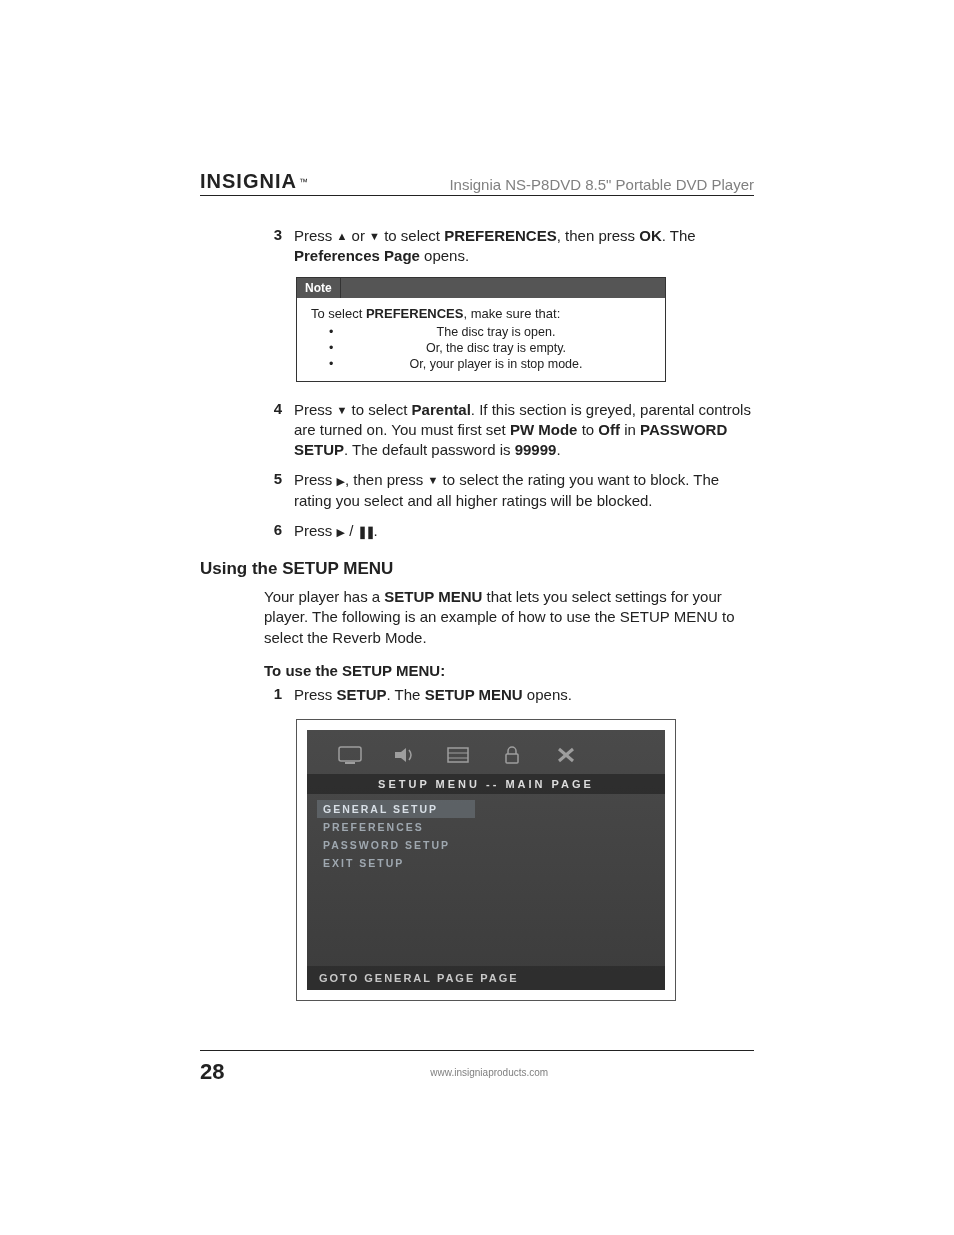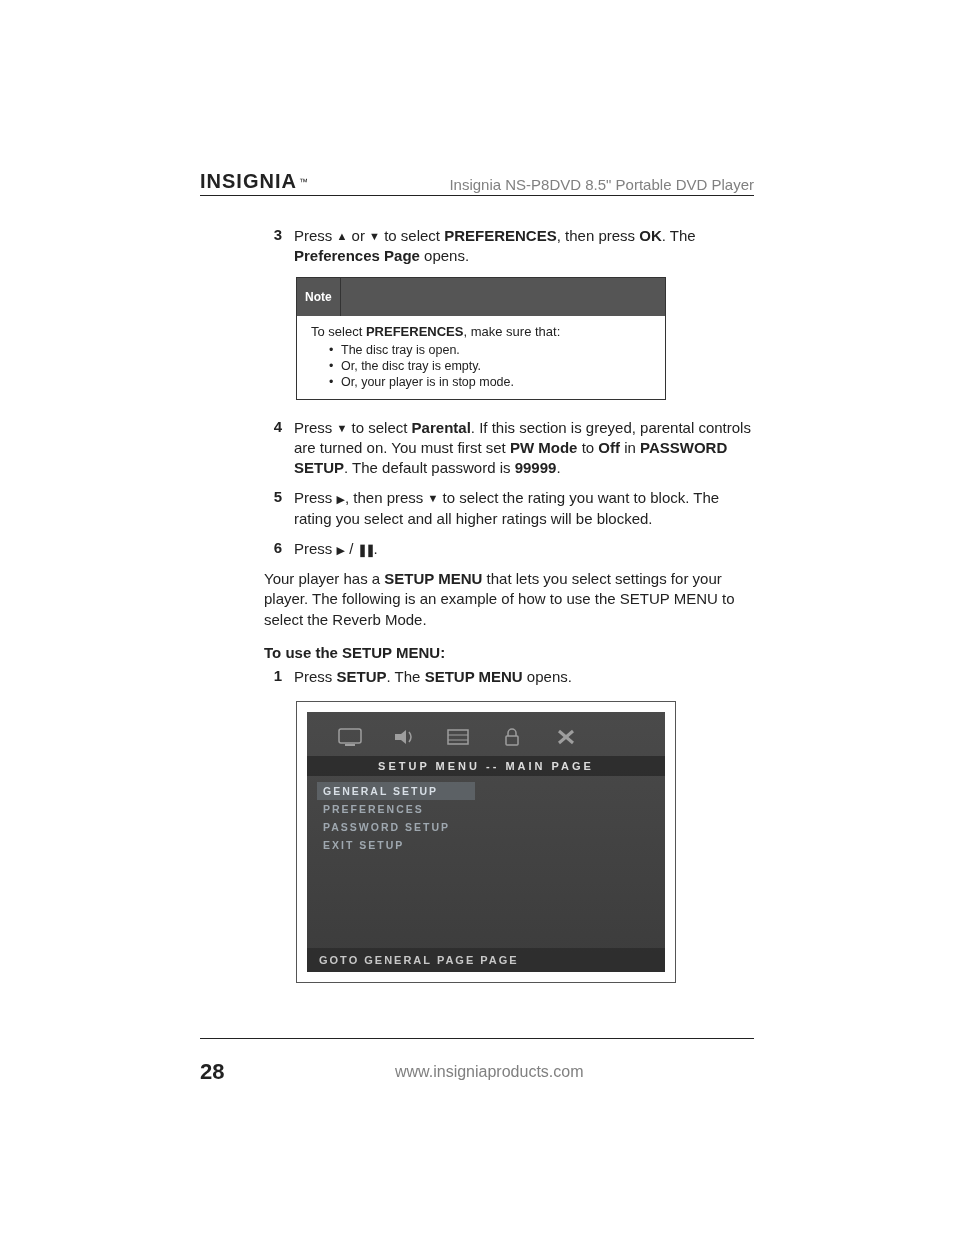--- a/index.html
+++ b/index.html
@@ -17,7 +17,7 @@
   .step-body b { font-weight: 700; }
   .arrow-icon { display:inline-block; font-size: 11px; position: relative; top:-1px; }
   .note-box { margin-left: 96px; margin-top: 10px; margin-bottom: 18px; border: 1px solid #333; width: 370px; }
-  .note-header { background: #555; color: #fff; font-weight: 700; font-size: 12px; padding: 12px 8px; display:inline-block; border-right:1px solid #333; }
+  .note-header { background: #555; color: #fff; font-weight: 700; font-size: 12px; padding: 3px 8px; display:inline-block; border-right:1px solid #333; }
   .note-header-bar { background:#555; color:#fff; font-size:12px; font-weight:700; padding:0; }
   .note-body { padding: 8px 14px 8px 14px; font-size: 13px; font-family: Arial, sans-serif; }
   .note-body ul { list-style: none; padding-left: 18px; margin-top: 4px; }

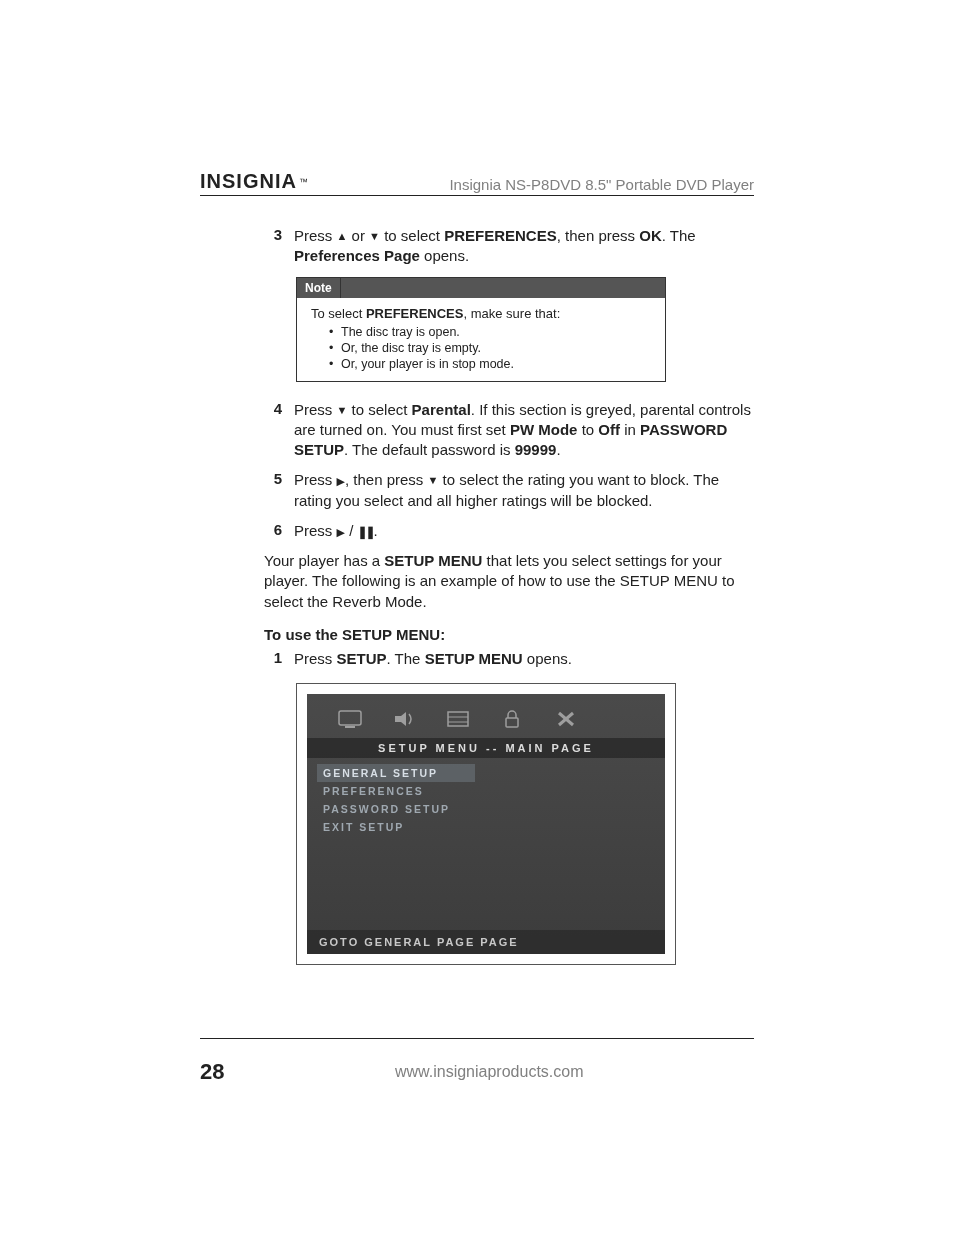--- a/index.html
+++ b/index.html
@@ -20,7 +20,7 @@
   .note-header { background: #555; color: #fff; font-weight: 700; font-size: 12px; padding: 3px 8px; display:inline-block; border-right:1px solid #333; }
   .note-header-bar { background:#555; color:#fff; font-size:12px; font-weight:700; padding:0; }
   .note-body { padding: 8px 14px 8px 14px; font-size: 13px; font-family: Arial, sans-serif; }
-  .note-body ul { list-style: none; padding-left: 18px; margin-top: 4px; }
+  .note-body ul { list-style: none; padding-left: 18px; margin-top: 4px; text-align: center; }
   .note-body ul li { position: relative; padding-left: 12px; margin-bottom: 2px; font-size: 12.5px; }
   .note-body ul li::before { content: "•"; position: absolute; left: 0; }
   .section-heading { font-weight: 700; font-size: 17px; margin: 18px 0 8px 0; }

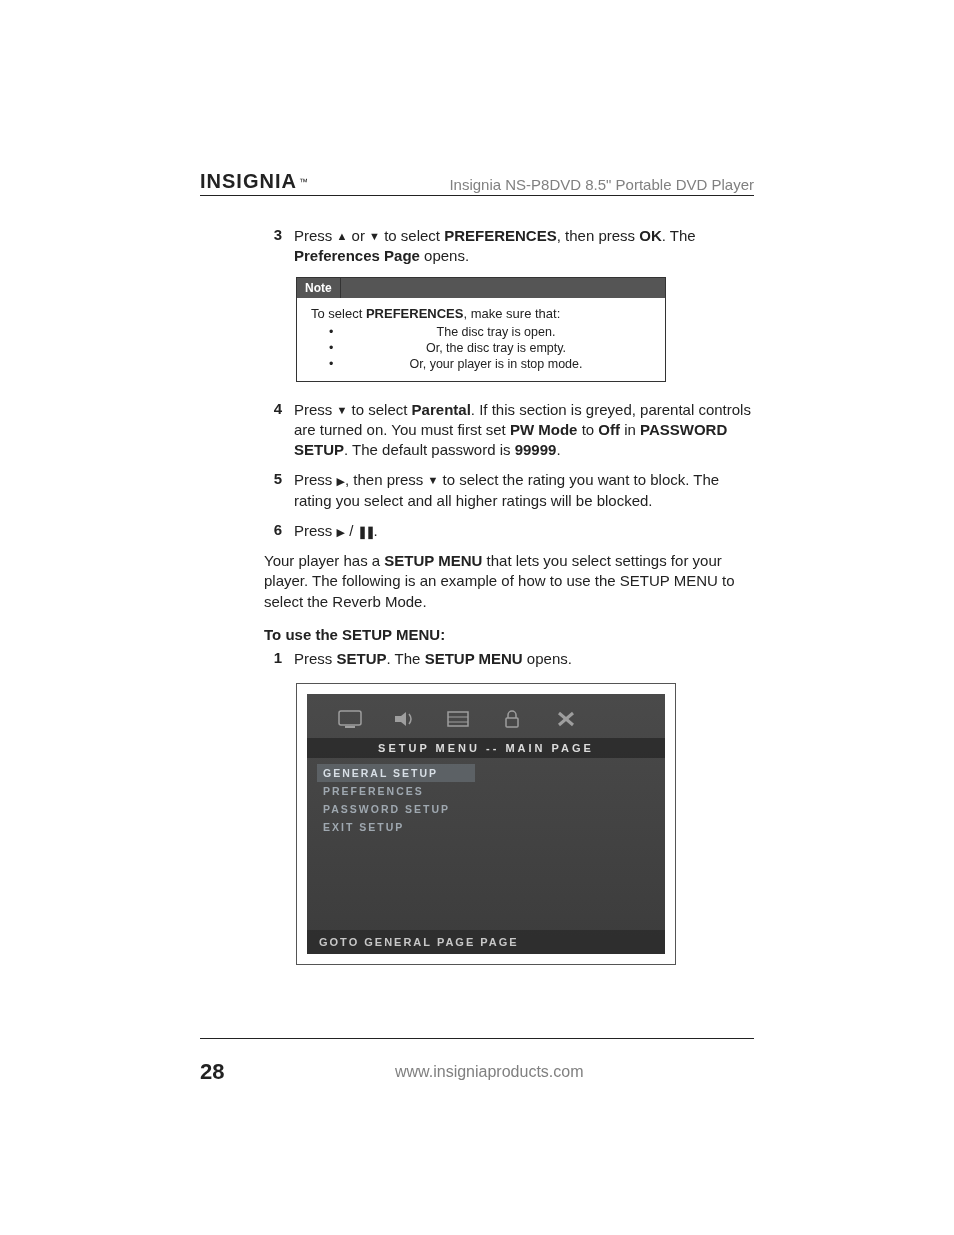--- a/index.html
+++ b/index.html
@@ -96,6 +96,7 @@
       </div>
     </div>
 
+    <div class="section-heading">Using the SETUP MENU</div>
     <div class="para">
       <span>Your player has a </span><b>SETUP MENU</b><span> that lets you select settings for your player. The following is an example of how to use the SETUP MENU to select the Reverb Mode.</span>
     </div>

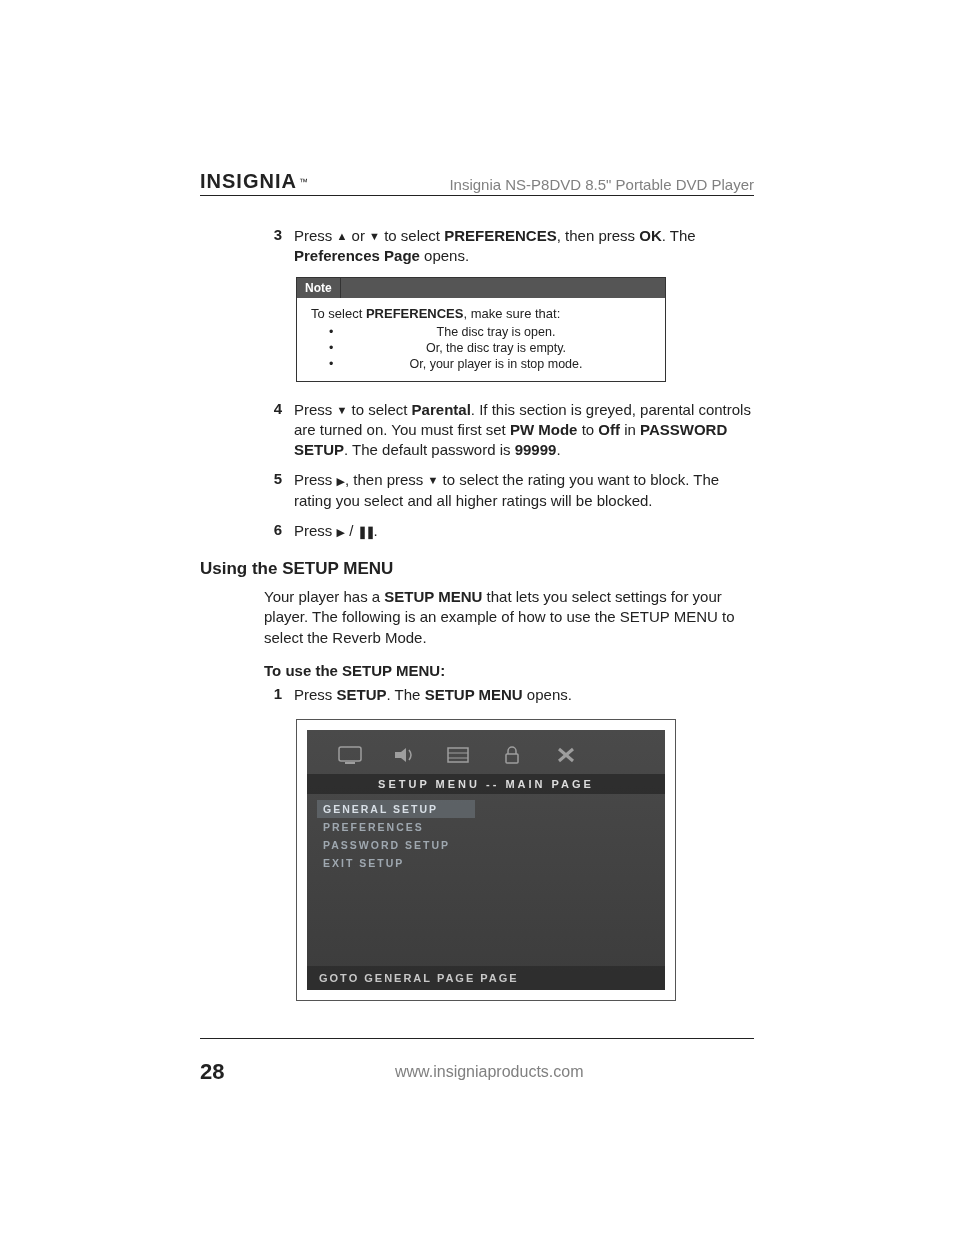--- a/index.html
+++ b/index.html
@@ -35,7 +35,7 @@
   .screenshot .scr-menu .scr-item { letter-spacing:2px; font-weight:700; color:#9fa8b0; font-size:10.5px; padding:3px 0; }
   .screenshot .scr-menu .scr-item.hl { background: rgba(120,130,140,0.45); color:#d8dfe6; padding:3px 6px; margin-left:-6px; width: 158px; }
   .screenshot .scr-footer { position:absolute; bottom:0; left:0; right:0; background: rgba(20,20,20,0.35); padding:6px 12px; letter-spacing:2px; font-weight:700; color:#c8c8c8; font-size:11px; }
-  .footer { position:absolute; bottom: 150px; left:200px; right:200px; border-top:1.5px solid #222; display:flex; align-items:center; padding-top:20px; }
+  .footer { position:absolute; bottom: 150px; left:200px; right:200px; border-top:1.5px solid #222; display:flex; align-items:center; padding-top:8px; }
   .page-number { font-weight:800; font-size:22px; }
   .url { flex:1; text-align:center; color:#808080; font-size:16px; }
   .play-icon { font-size: 11px; }

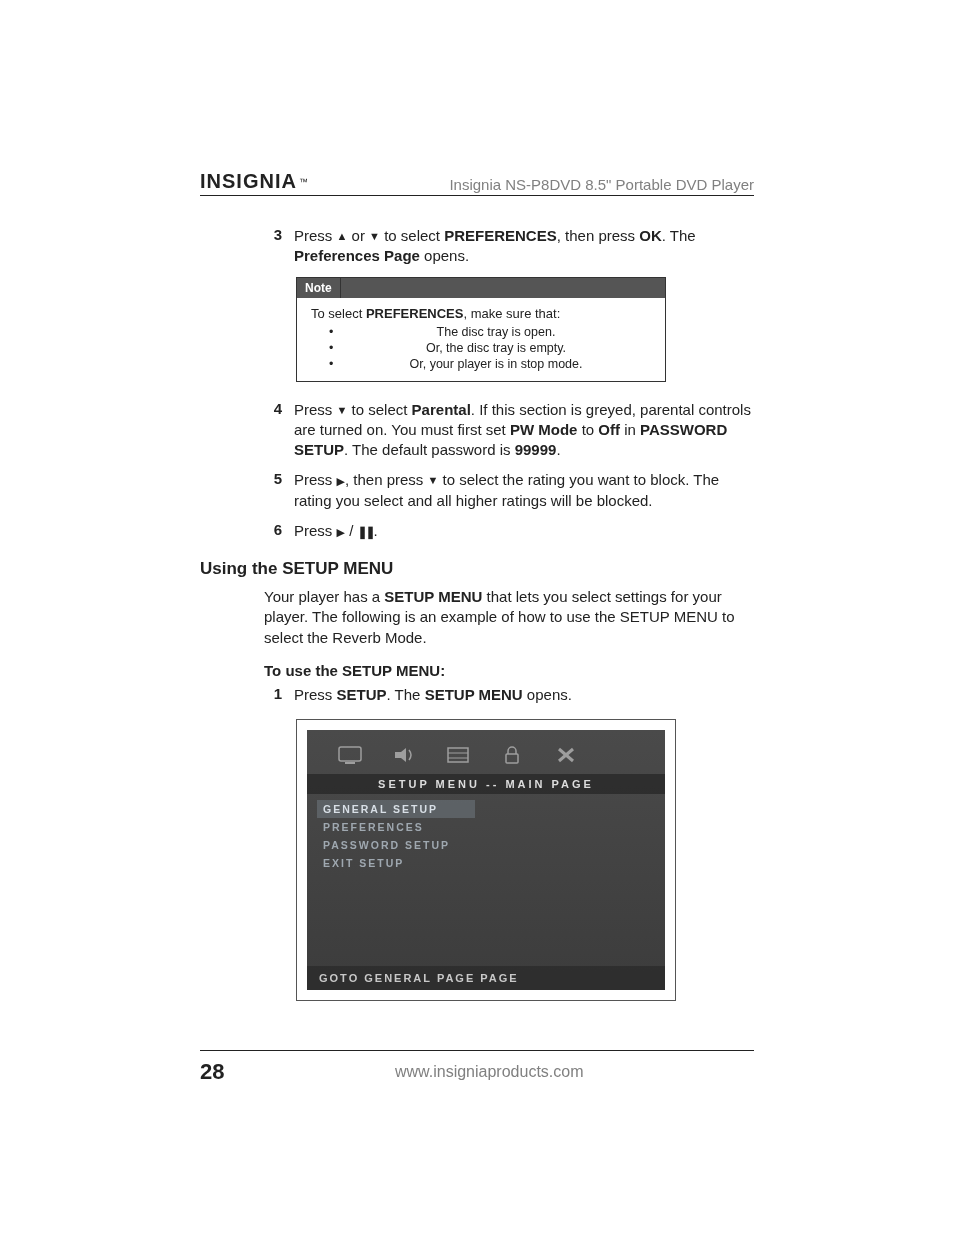--- a/index.html
+++ b/index.html
@@ -37,7 +37,7 @@
   .screenshot .scr-footer { position:absolute; bottom:0; left:0; right:0; background: rgba(20,20,20,0.35); padding:6px 12px; letter-spacing:2px; font-weight:700; color:#c8c8c8; font-size:11px; }
   .footer { position:absolute; bottom: 150px; left:200px; right:200px; border-top:1.5px solid #222; display:flex; align-items:center; padding-top:8px; }
   .page-number { font-weight:800; font-size:22px; }
-  .url { flex:1; text-align:center; color:#808080; font-size:16px; }
+  .url { flex:1; text-align:center; color:#808080; font-size:10px; }
   .play-icon { font-size: 11px; }
   .pause-icon { letter-spacing: -2px; font-weight: 700; font-size: 12px; }
 </style>

